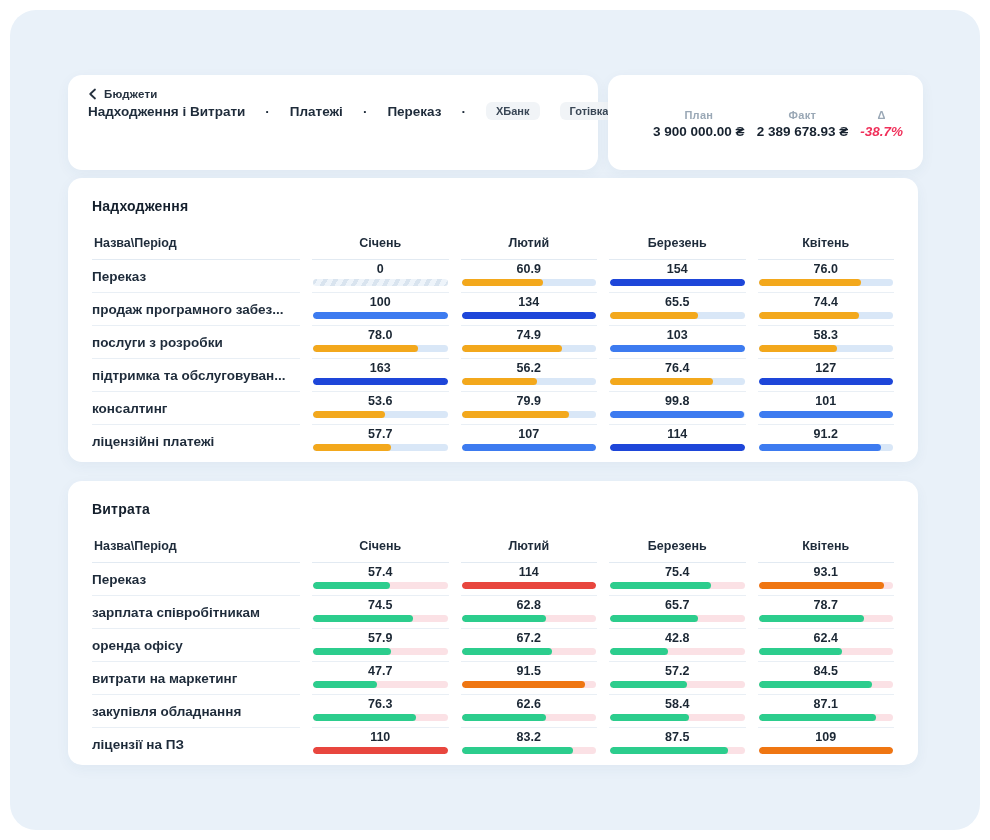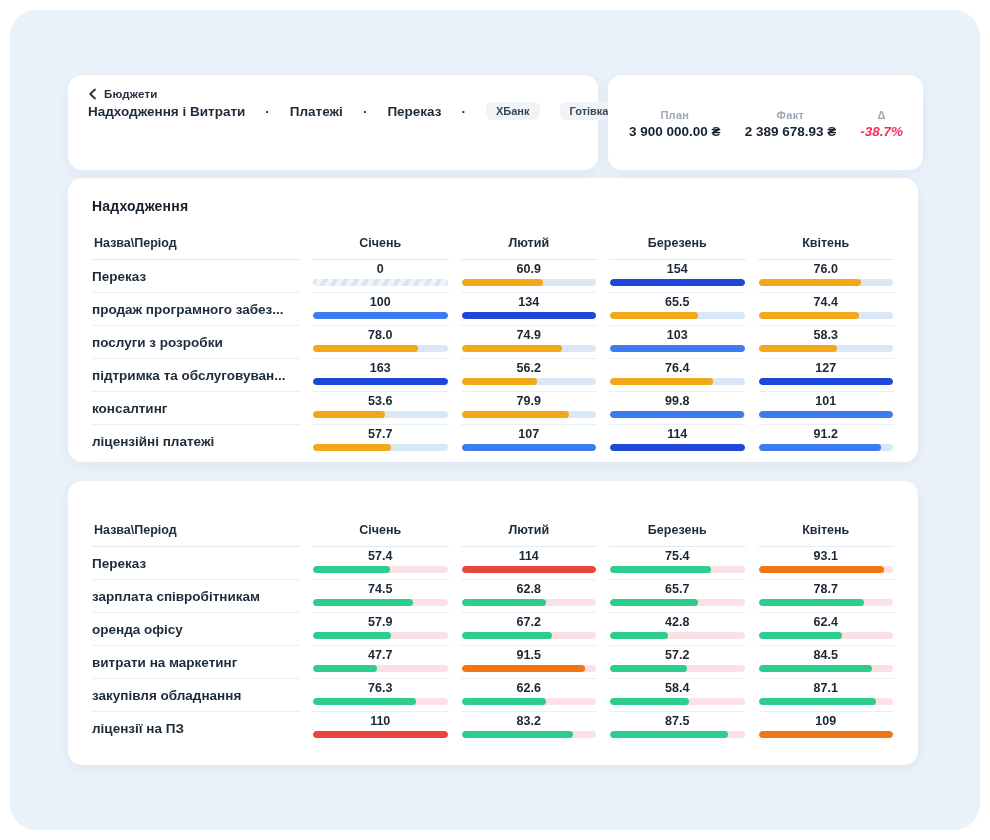--- a/index.html
+++ b/index.html
@@ -38,7 +38,7 @@
   .chip { background: #f1f4f7; border-radius: 6px; padding: 3px 10px; font-size: 11px; font-weight: 600; color: #3a4756; cursor: pointer; white-space: nowrap; }
   
   .card-summary { left: 608px; top: 75px; width: 315px; height: 95px; padding: 15px 18px 12px; display: flex; flex-direction: column; justify-content: center; }
-  .stats { display: flex; justify-content: flex-end; align-items: flex-start; gap: 24px; padding-right: 2px; }
+  .stats { display: flex; justify-content: flex-end; align-items: flex-start; gap: 12px; padding-right: 2px; }
   .stat { display: flex; flex-direction: column; align-items: center; gap: 3px; }
   .stat-label { font-size: 11px; font-weight: 600; color: #9aa8b6; letter-spacing: .3px; }
   .stat-value { font-size: 13.5px; font-weight: 800; color: #17222f; white-space: nowrap; }

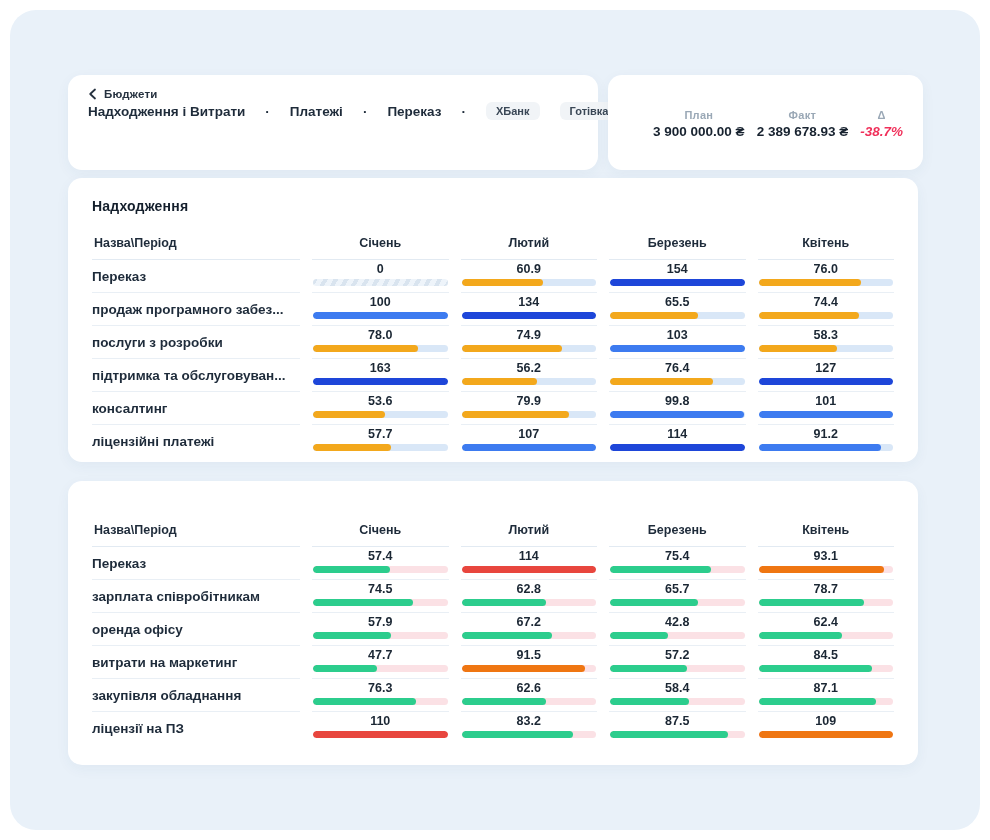--- a/index.html
+++ b/index.html
@@ -255,6 +255,7 @@
 </div>
 
 <div class="card card-table" id="expense-card">
+  <div class="section-title">Витрата</div>
   <div class="tgrid" id="expense-grid">
       <div class="trow"><div class="th">Назва\Період</div><div class="th center">Січень</div><div class="th center">Лютий</div><div class="th center">Березень</div><div class="th center">Квітень</div></div>
       <div class="trow"><div class="name-cell">Переказ</div><div class="val-cell">

